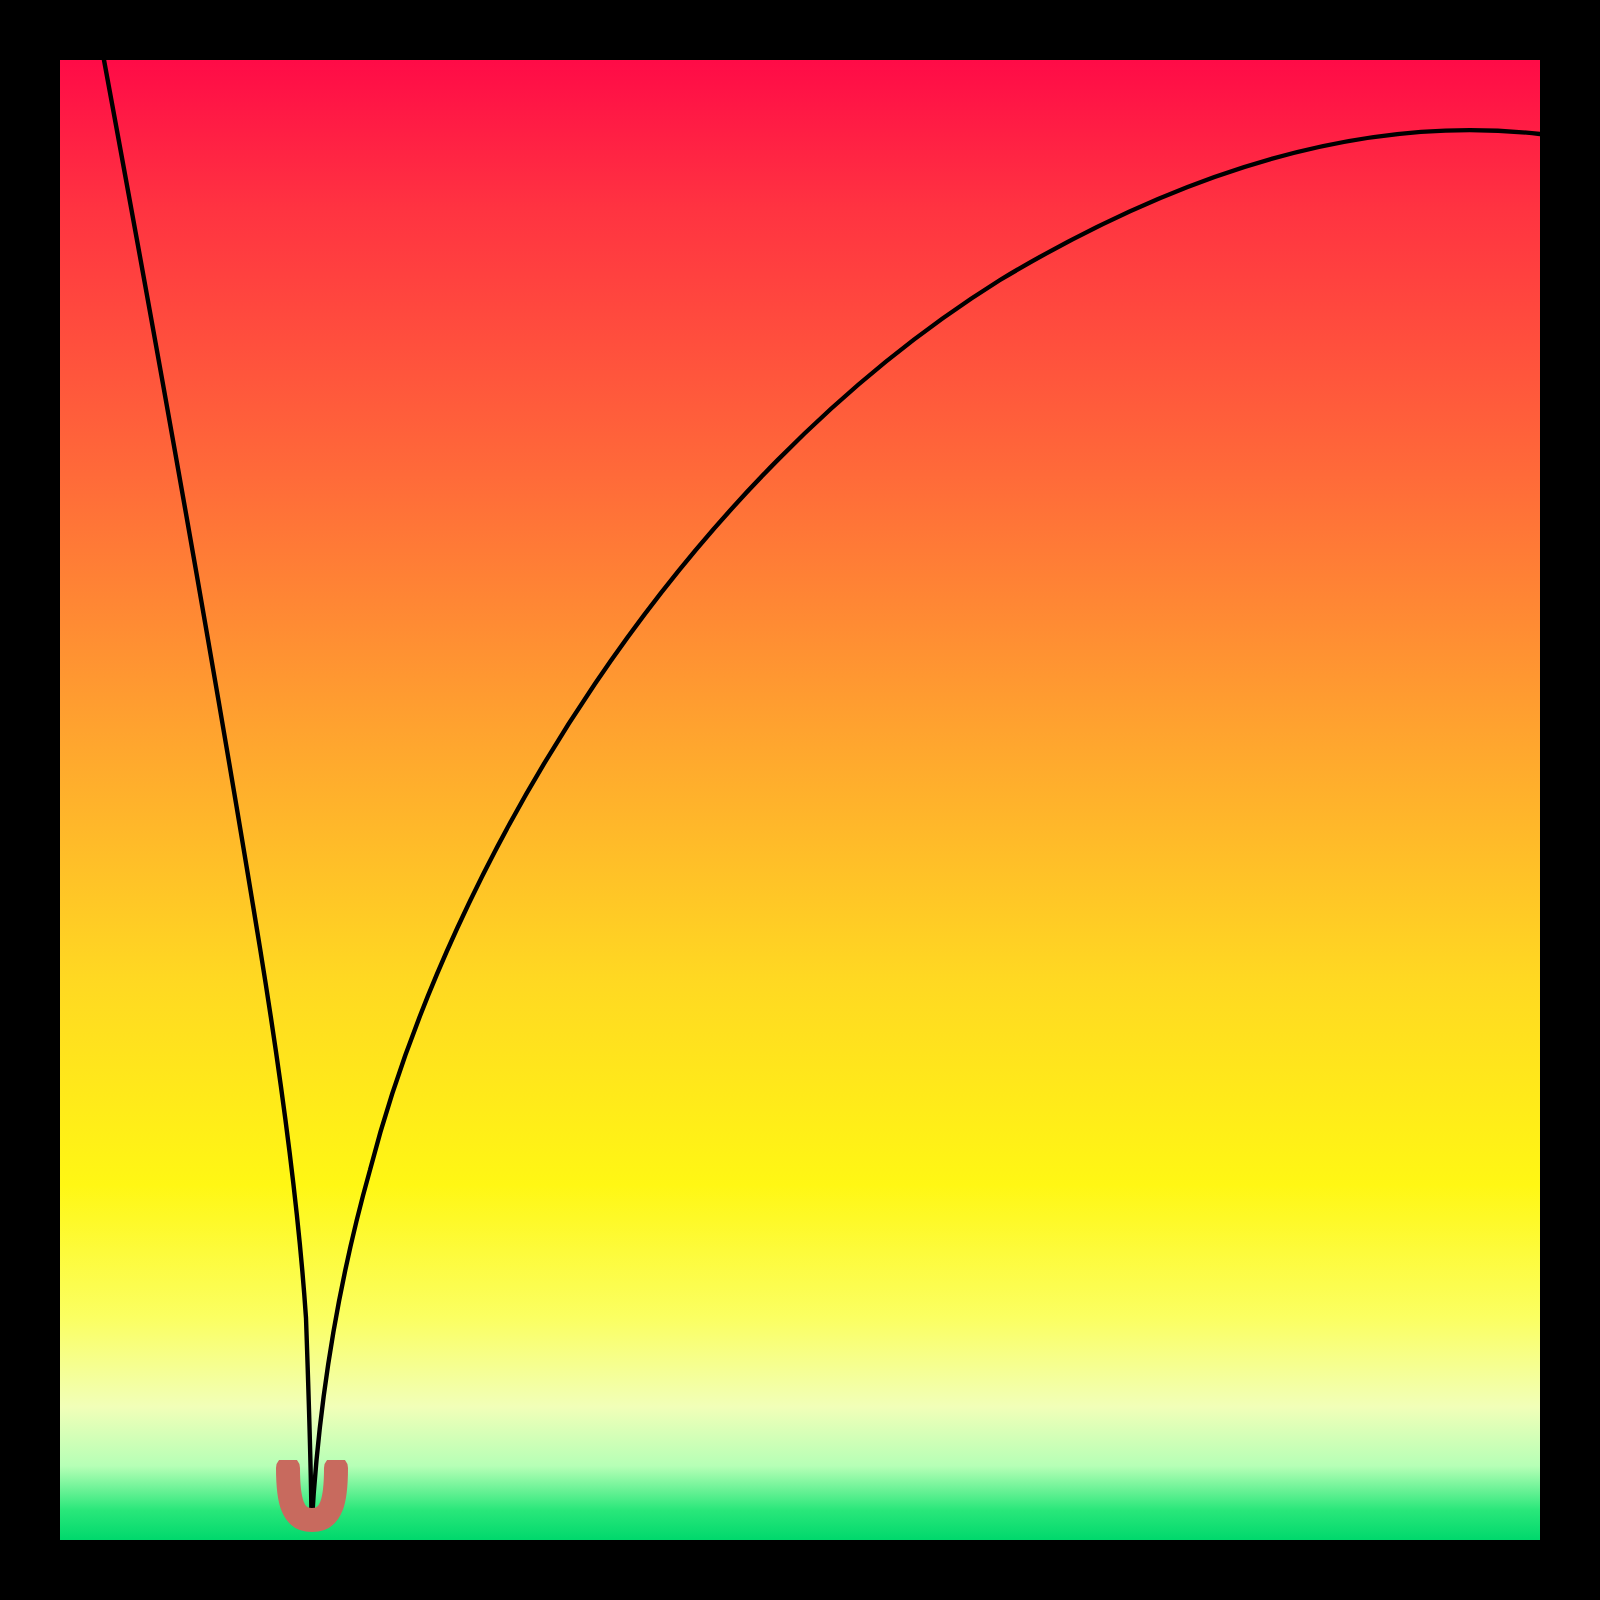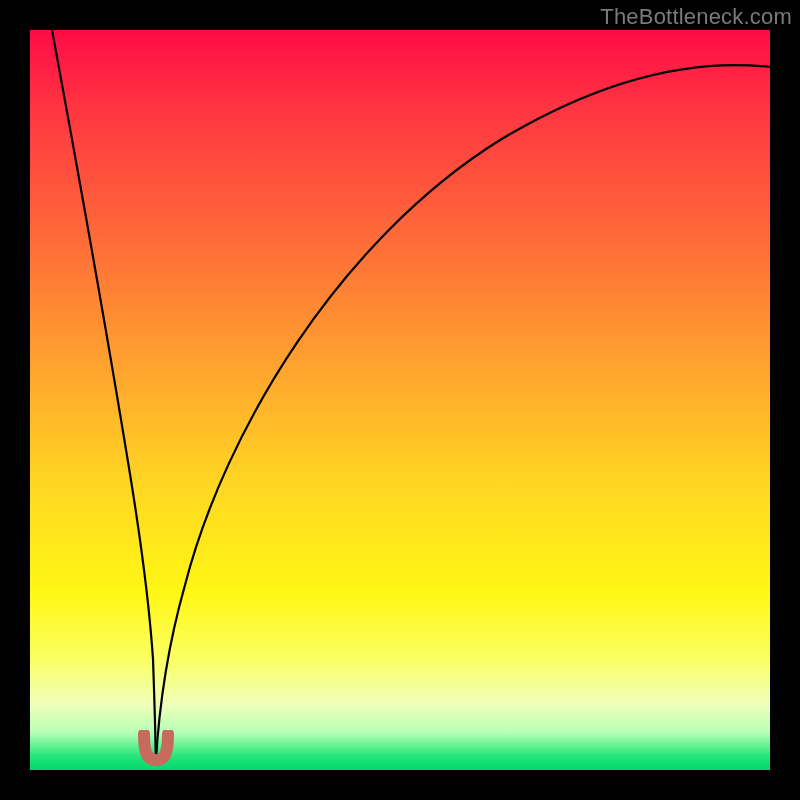--- a/index.html
+++ b/index.html
@@ -110,7 +110,6 @@
     </div>
   </div>
 
-  <div class="watermark">TheBottleneck.com</div>
 </div>
 
 </body></html>

